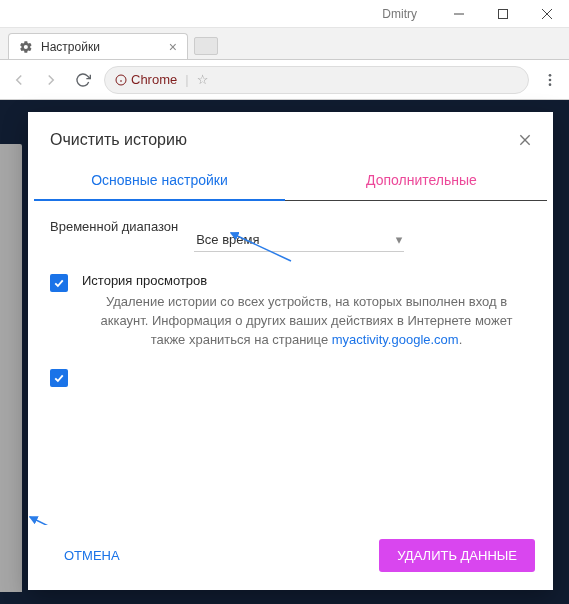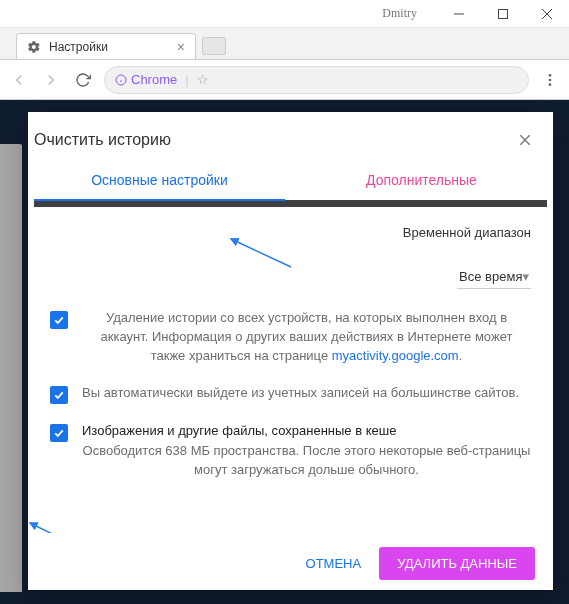--- a/index.html
+++ b/index.html
@@ -7,7 +7,7 @@
 
   
   .titlebar { height: 28px; background: #fff; display: flex; align-items: center; justify-content: flex-end; border-bottom: 1px solid #e5e5e5; }
-  .titlebar .username { color: #777; font-size: 12px; margin-right: 20px; font-family: Liberation Serif, serif; }
+  .titlebar .username { color: #777; font-size: 12px; margin-right: 20px; }
   .win-btn { width: 44px; height: 28px; display: flex; align-items: center; justify-content: center; color: #444; }
   .win-btn svg { width: 10px; height: 10px; }
 

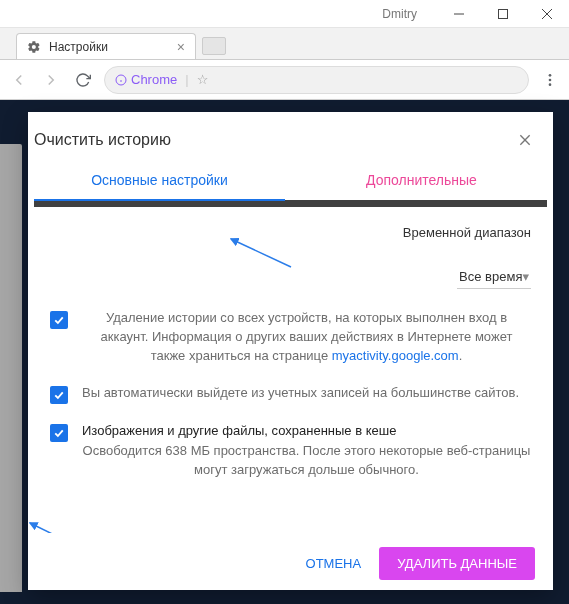--- a/index.html
+++ b/index.html
@@ -12,7 +12,7 @@
   .win-btn svg { width: 10px; height: 10px; }
 
   
-  .tabstrip { height: 32px; background: #f2f2f2; display: flex; align-items: flex-end; padding-left: 16px; border-bottom: 1px solid #ccc; }
+  .tabstrip { height: 32px; background: #f2f2f2; display: flex; align-items: flex-end; padding-left: 8px; border-bottom: 1px solid #ccc; }
   .tab { background: #fff; height: 26px; min-width: 180px; border: 1px solid #ccc; border-bottom: none; border-top-left-radius: 4px; border-top-right-radius: 4px; display: flex; align-items: center; padding: 0 10px; gap: 8px; position: relative; }
   .tab .tab-title { flex: 1; font-size: 12px; color: #333; }
   .tab .tab-close { color: #888; font-size: 14px; }

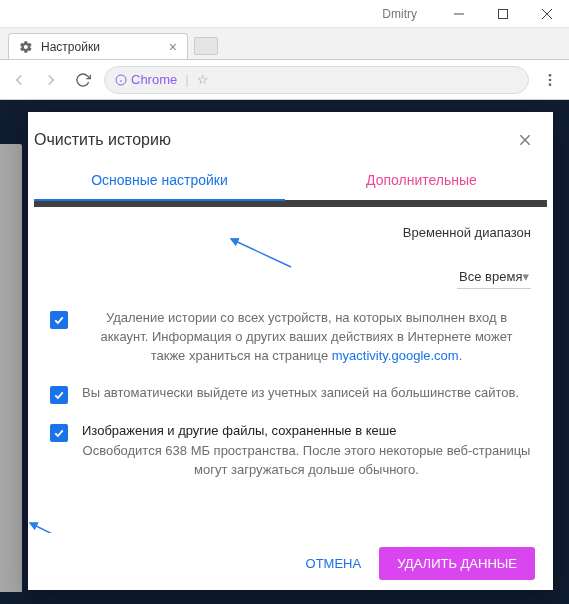--- a/index.html
+++ b/index.html
@@ -24,7 +24,7 @@
   .nav-btn { width: 22px; height: 22px; display: flex; align-items: center; justify-content: center; color: #5f6368; }
   .nav-btn.disabled { color: #bdbdbd; }
   .omnibox { flex: 1; height: 28px; background: #f1f1f1; border: 1px solid #ddd; border-radius: 14px; display: flex; align-items: center; padding: 0 10px; gap: 8px; font-size: 13px; color: #555; overflow: hidden; }
-  .omnibox .secure { display: flex; align-items: center; gap: 4px; color: #8b5cf6; }
+  .omnibox .secure { display: flex; align-items: center; gap: 4px; color: #7f1d1d; }
   .omnibox .secure svg { width: 12px; height: 12px; }
   .omnibox .urlpath { color: #9e9e9e; white-space: nowrap; overflow: hidden; text-overflow: ellipsis; flex: 1; }
   .omnibox .urlpath .host { color: #333; }

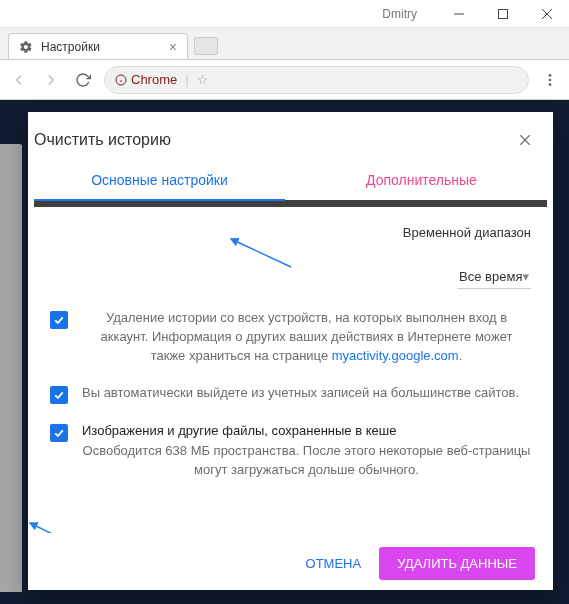--- a/index.html
+++ b/index.html
@@ -37,7 +37,7 @@
   .settings-stub { position: absolute; left: 0; top: 44px; bottom: 12px; width: 22px; background: #fff; border-top-right-radius: 2px; }
 
   .dialog { position: absolute; left: 28px; right: 16px; top: 12px; bottom: 14px; background: #fff; box-shadow: 0 8px 24px rgba(0,0,0,0.3); display: flex; flex-direction: column; }
-  .dlg-header { display: flex; align-items: center; padding: 18px 18px 12px 6px; }
+  .dlg-header { display: flex; align-items: center; padding: 18px 18px 12px 22px; }
   .dlg-title { font-size: 16px; color: #333; flex: 1; }
   .dlg-close { color: #777; width: 20px; height: 20px; display: flex; align-items: center; justify-content: center; }
 

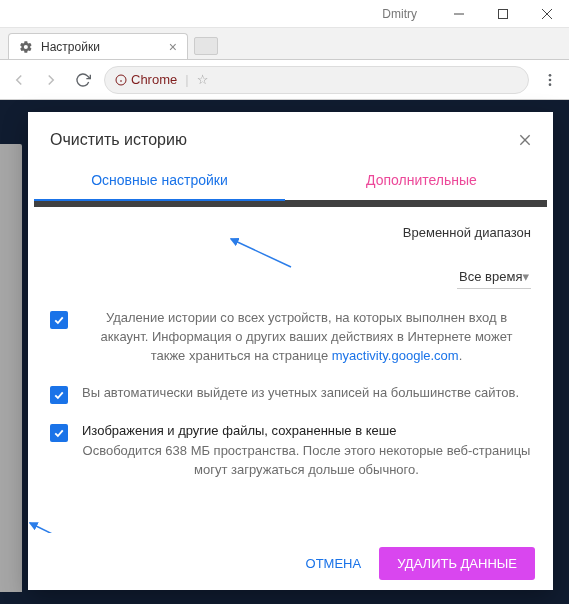--- a/index.html
+++ b/index.html
@@ -41,7 +41,7 @@
   .dlg-title { font-size: 16px; color: #333; flex: 1; }
   .dlg-close { color: #777; width: 20px; height: 20px; display: flex; align-items: center; justify-content: center; }
 
-  .tabs { display: flex; border-bottom: 7px solid #404040; margin: 0 6px; gap: 11px; }
+  .tabs { display: flex; border-bottom: 1px solid #404040; margin: 0 6px; gap: 11px; }
   .tabs .tabbtn { flex: 1; text-align: center; padding: 10px 0 12px 0; font-size: 14px; color: #ec4899; position: relative; }
   .tabs .tabbtn.active { color: #1a73e8; font-weight: 500; }
   .tabs .tabbtn.active::after { content: ""; position: absolute; left: 0; right: 0; bottom: -1px; height: 2.5px; background: #1a73e8; }

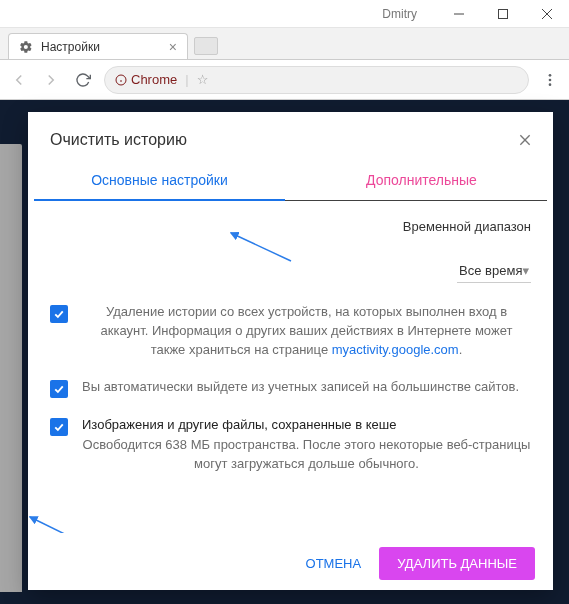--- a/index.html
+++ b/index.html
@@ -47,7 +47,7 @@
   .tabs .tabbtn.active::after { content: ""; position: absolute; left: 0; right: 0; bottom: -1px; height: 2.5px; background: #1a73e8; }
 
   .body { padding: 18px 22px 0 22px; flex: 1; overflow: hidden; position: relative; }
-  .row-range { display: flex; align-items: flex-end; gap: 16px; margin-bottom: 20px; flex-direction: column; }
+  .row-range { display: flex; align-items: flex-start; gap: 16px; margin-bottom: 20px; }
   .range-label { font-size: 13px; color: #333; }
   .select { flex: 1; display: flex; align-items: center; justify-content: space-between; border-bottom: 1px solid #ccc; padding: 4px 2px; color: #333; font-size: 13px; max-width: 210px; margin-top: 9px; }
   .select .caret { color: #888; }

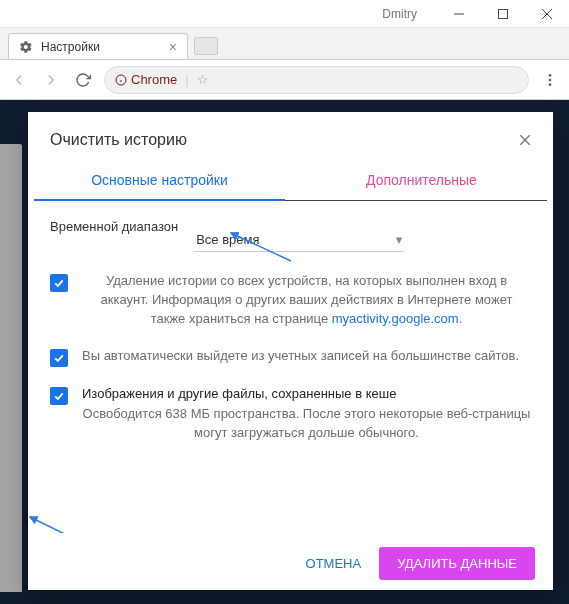--- a/index.html
+++ b/index.html
@@ -176,6 +176,7 @@
             </svg>
           </div>
         <div class="opt-text">
+          <div class="opt-title">История просмотров</div>
           <div class="opt-desc"><span>Удаление истории со всех устройств, на которых выполнен вход в аккаунт. Информация о других ваших действиях в Интернете может также храниться на странице </span><span class="link">myactivity.google.com</span><span>.</span></div>
         </div>
       </div>

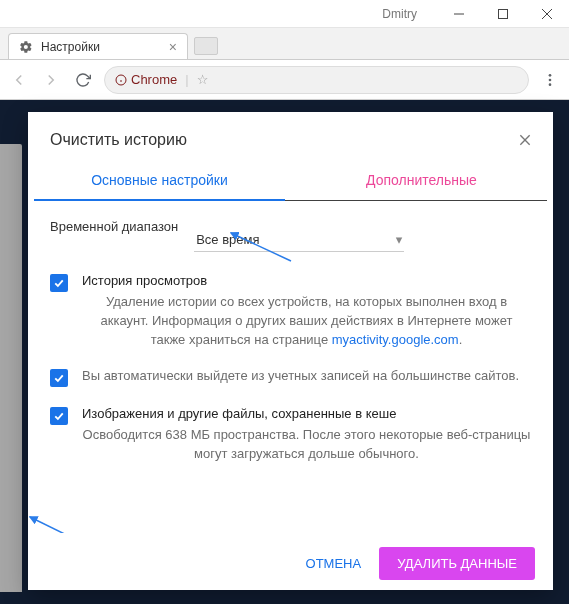--- a/index.html
+++ b/index.html
@@ -188,7 +188,6 @@
             </svg>
           </div>
         <div class="opt-text">
-          <div class="opt-desc">Вы автоматически выйдете из учетных записей на большинстве сайтов.</div>
         </div>
       </div>
 

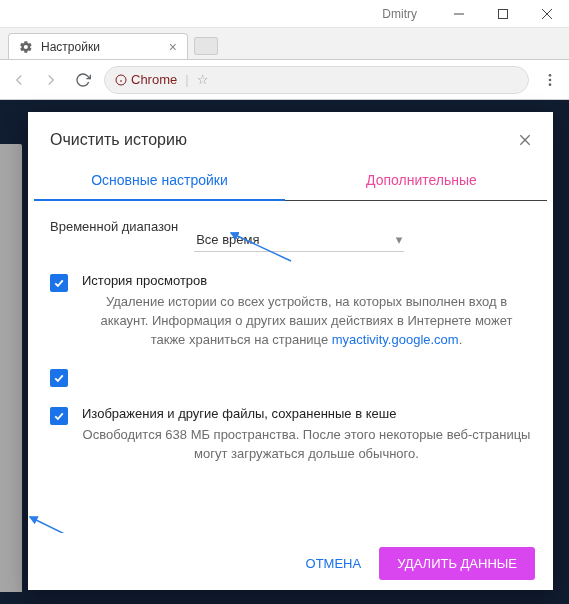--- a/index.html
+++ b/index.html
@@ -191,17 +191,6 @@
         </div>
       </div>
 
-      <div class="opt">
-        <div class="cb">
-            <svg viewBox="0 0 16 16">
-              <polyline points="3 8.5 6.5 12 13 4.5"></polyline>
-            </svg>
-          </div>
-        <div class="opt-text">
-          <div class="opt-title">Изображения и другие файлы, сохраненные в кеше</div>
-          <div class="opt-desc">Освободится 638 МБ пространства. После этого некоторые веб-страницы могут загружаться дольше обычного.</div>
-        </div>
-      </div>
 
       <svg class="arrow" style="left:198px; top:28px;" width="70" height="36">
           <defs>

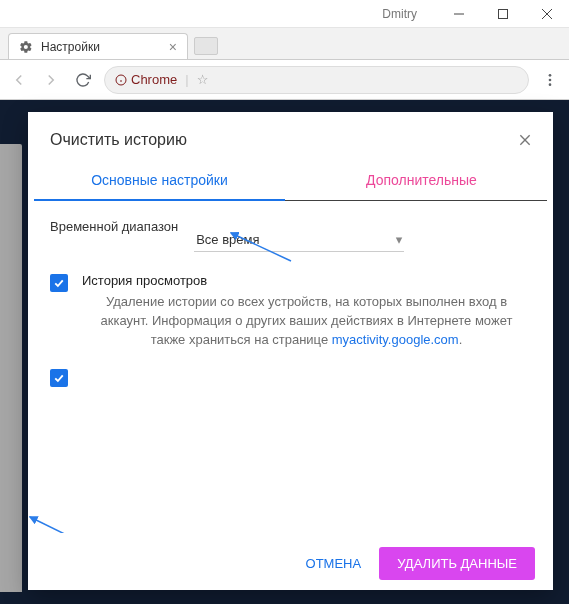--- a/index.html
+++ b/index.html
@@ -60,7 +60,7 @@
   .opt-desc { color: #6d6d6d; text-align: center; }
   .opt-desc .link { color: #1a73e8; }
 
-  .footer { display: flex; justify-content: flex-end; padding: 14px 18px 10px 18px; }
+  .footer { display: flex; justify-content: space-between; padding: 14px 18px 18px 18px; }
   .btn { padding: 9px 18px; font-size: 13px; border-radius: 3px; font-weight: 500; }
   .btn.flat { color: #1a73e8; background: transparent; }
   .btn.primary { background: #d946ef; color: #fff; }

